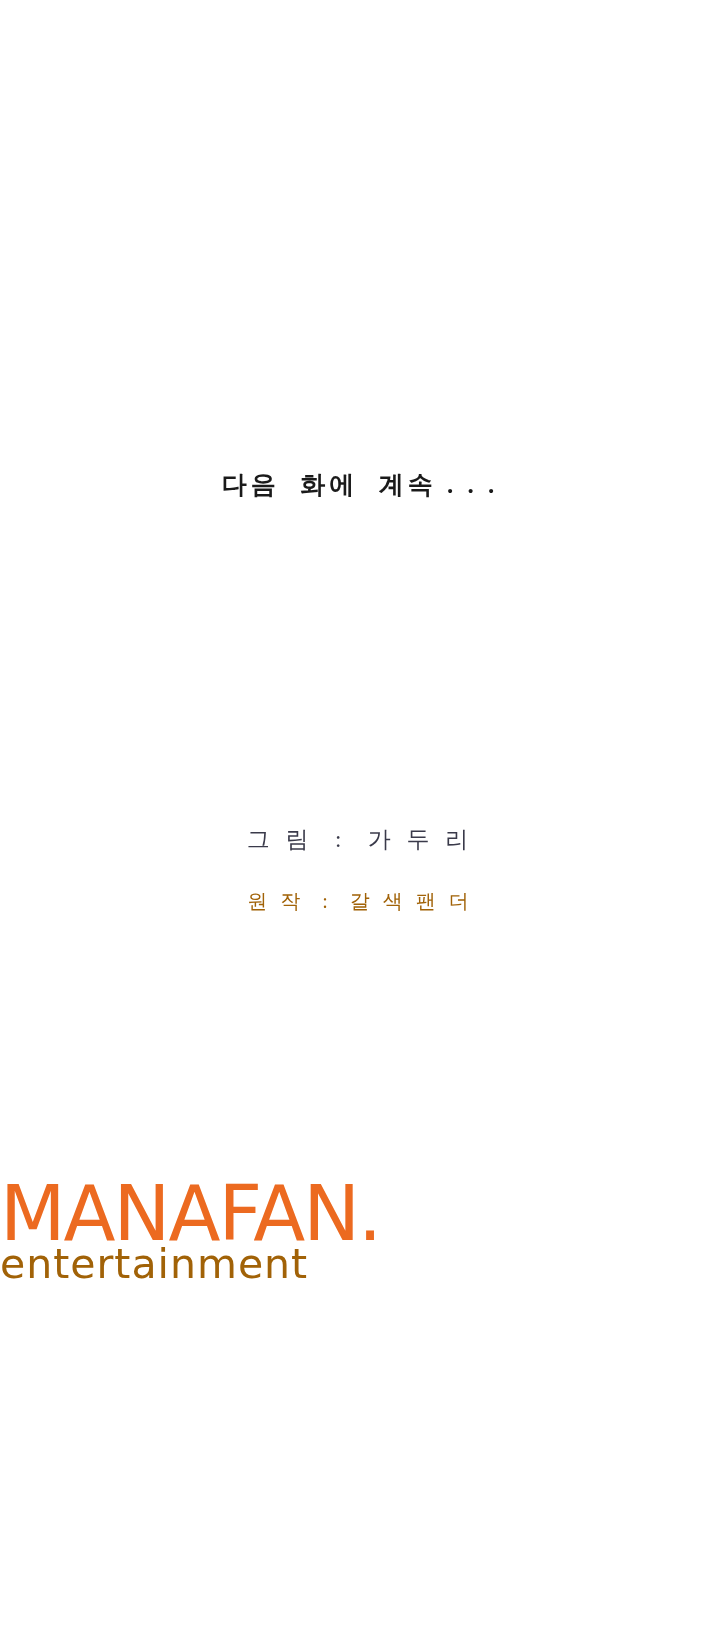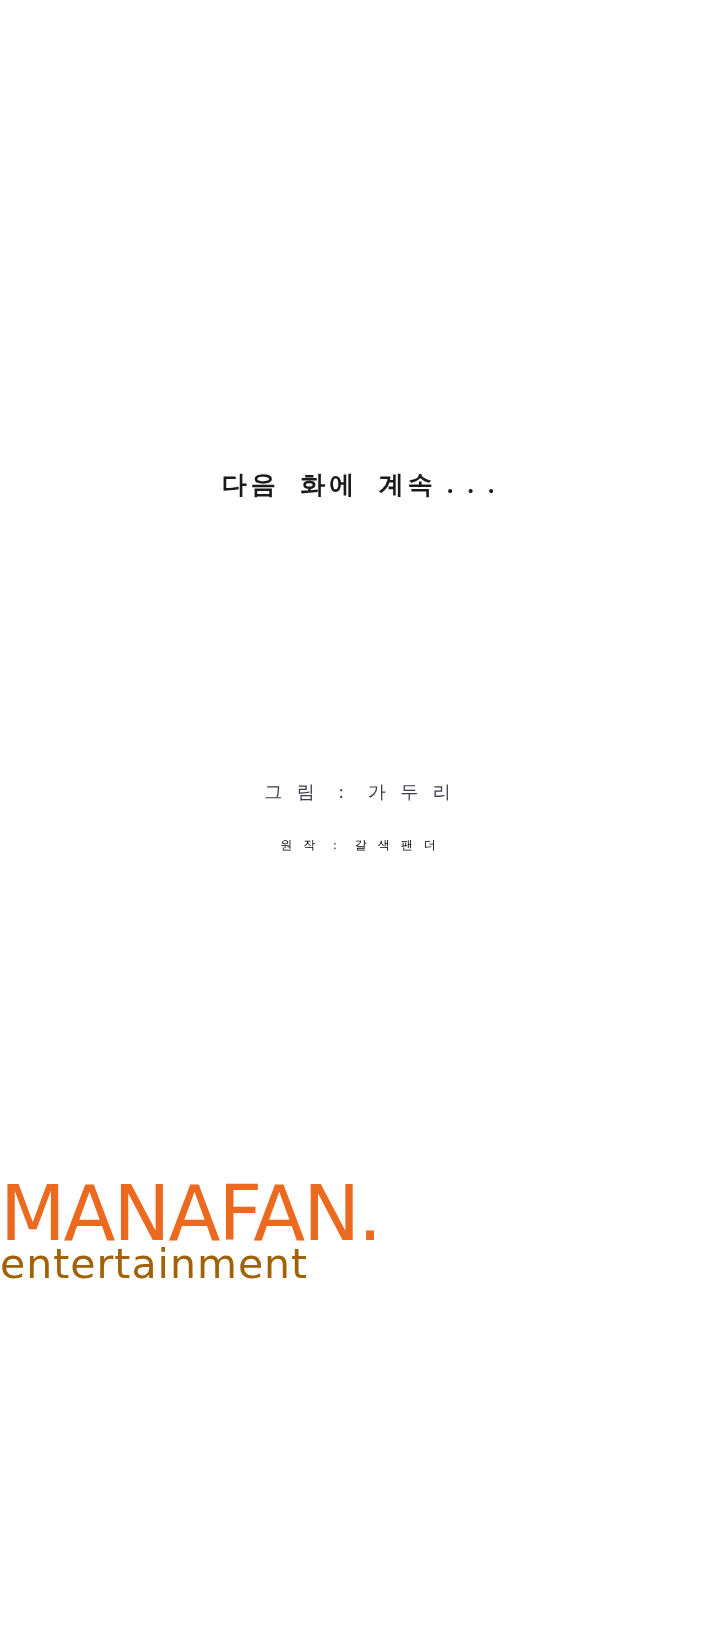--- a/index.html
+++ b/index.html
@@ -51,9 +51,10 @@
     white-space: pre;
   }
   .credit-line.primary {
-    font-size: 18px;
+    font-size: 23px;
     letter-spacing: 5px;
     margin-bottom: 33px;
+    margin-top: 44px;
   }
   .credit-line.secondary {
     font-size: 12px;

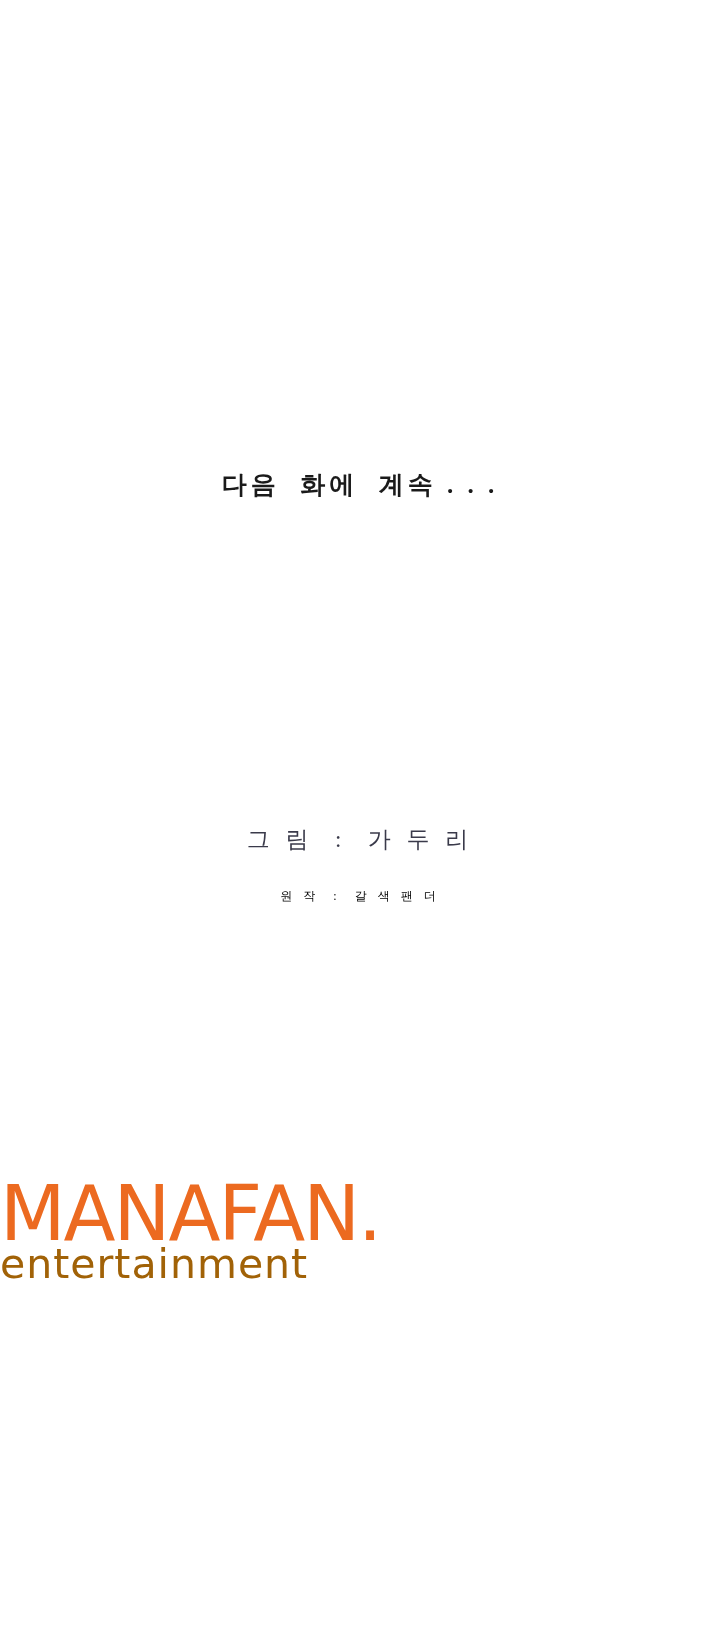--- a/index.html
+++ b/index.html
@@ -57,9 +57,9 @@
     margin-top: 44px;
   }
   .credit-line.secondary {
-    font-size: 12px;
+    font-size: 20px;
     letter-spacing: 4px;
-    color: #000000;
+    color: #a16207;
     margin-top: 20px;
   }
 

